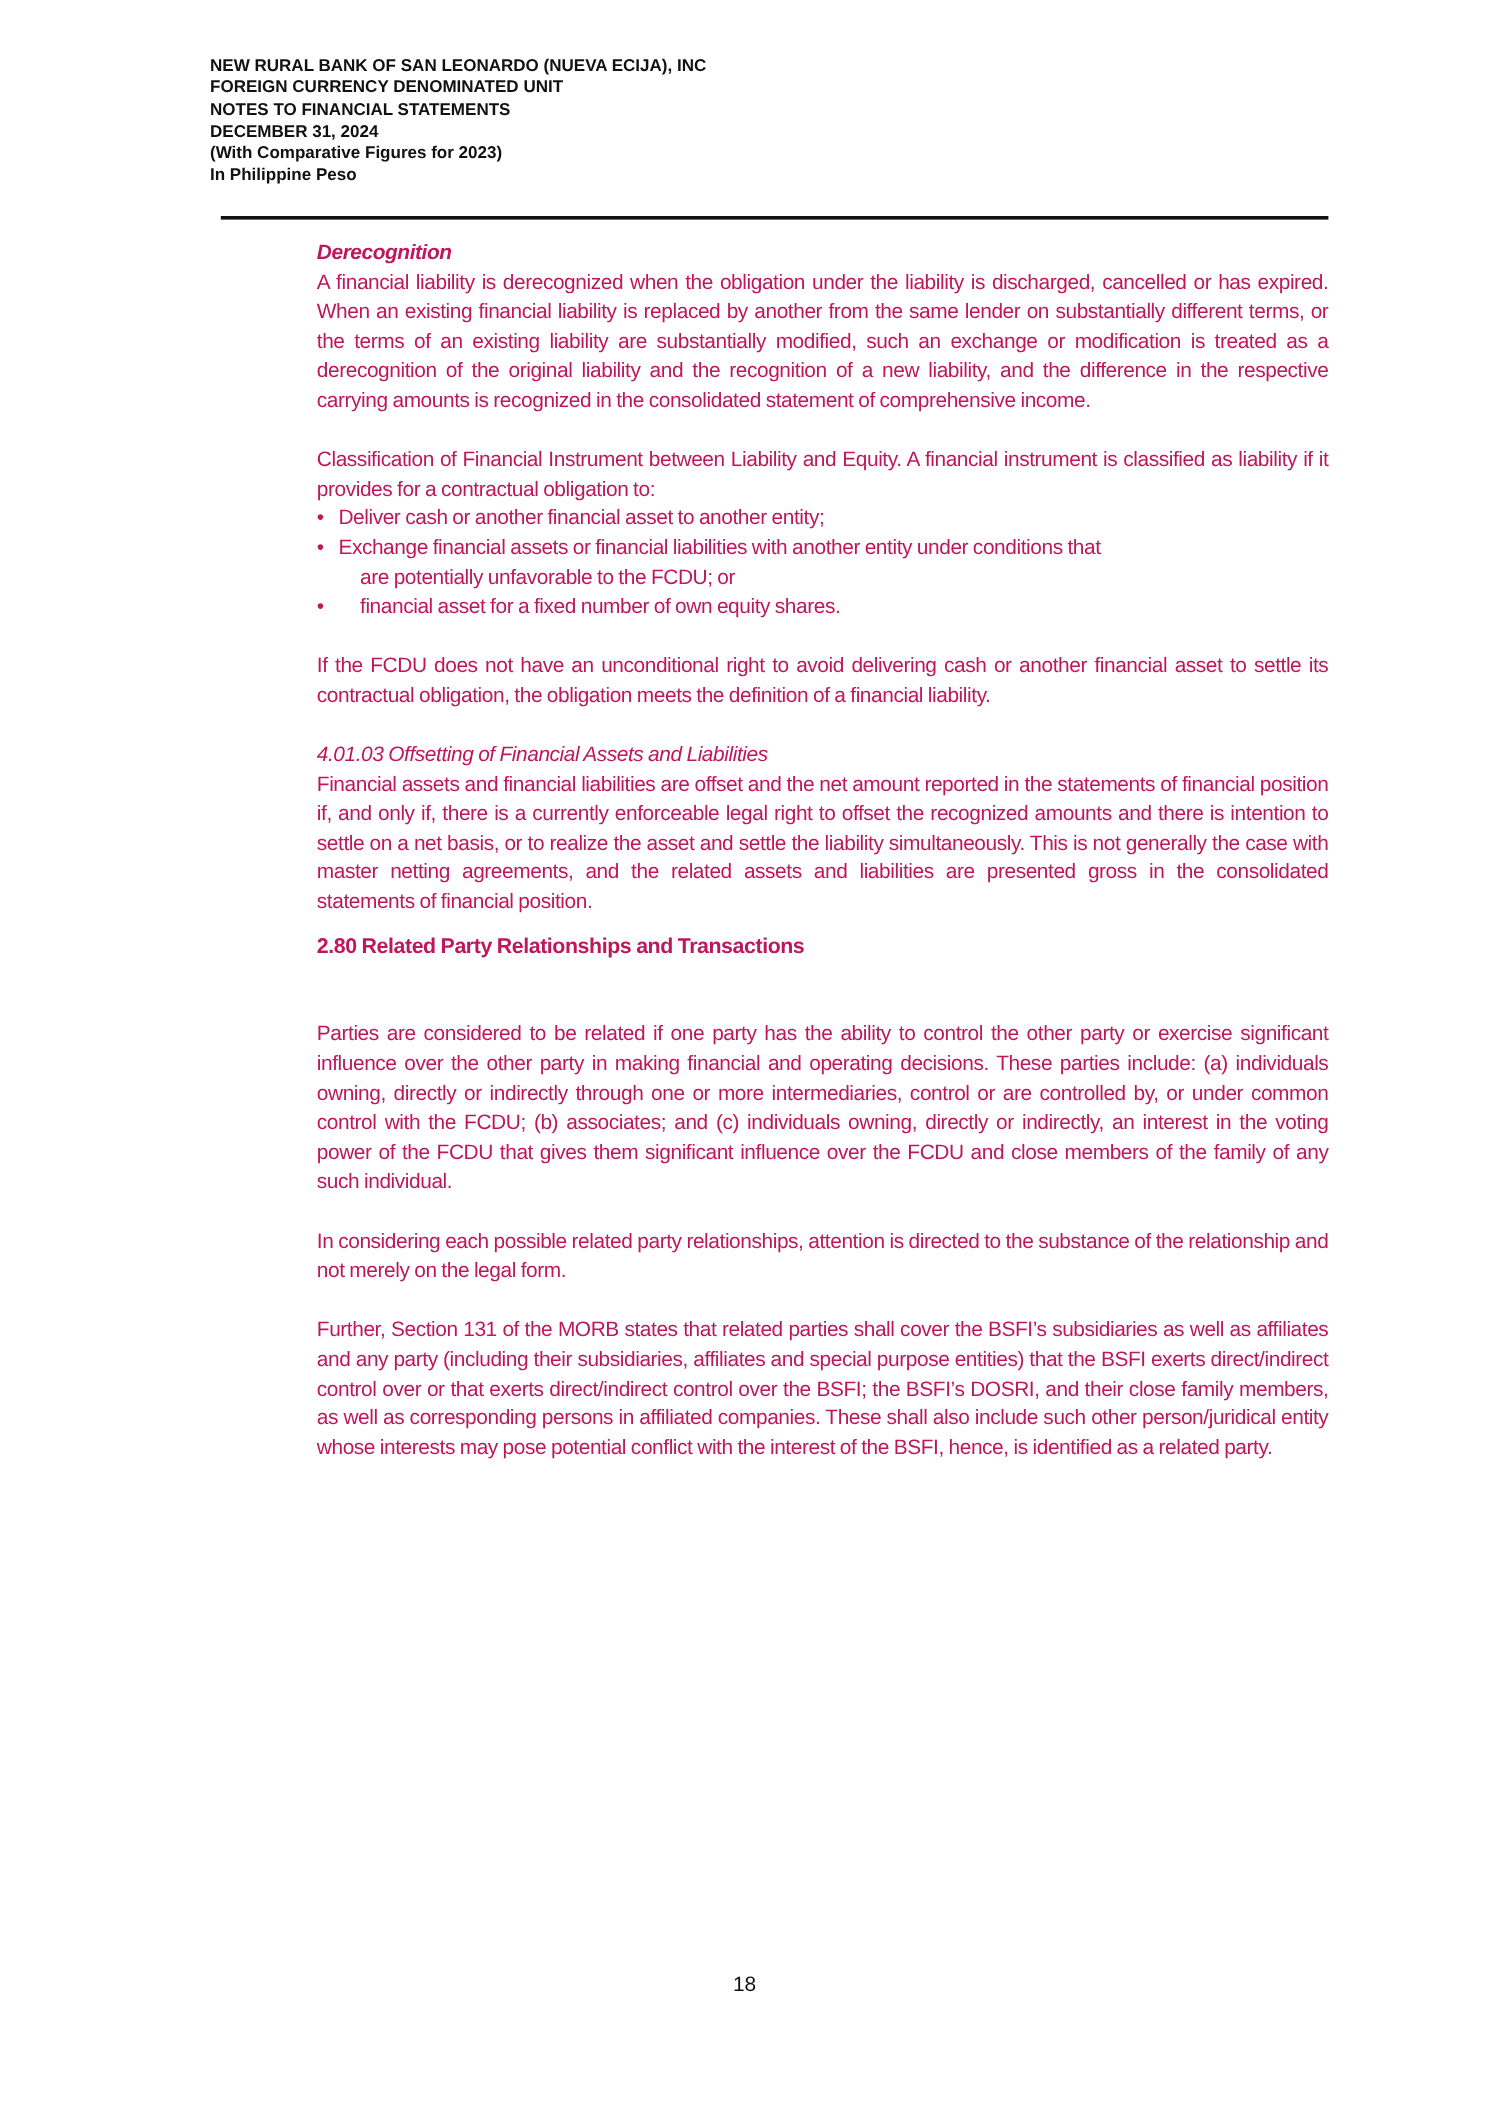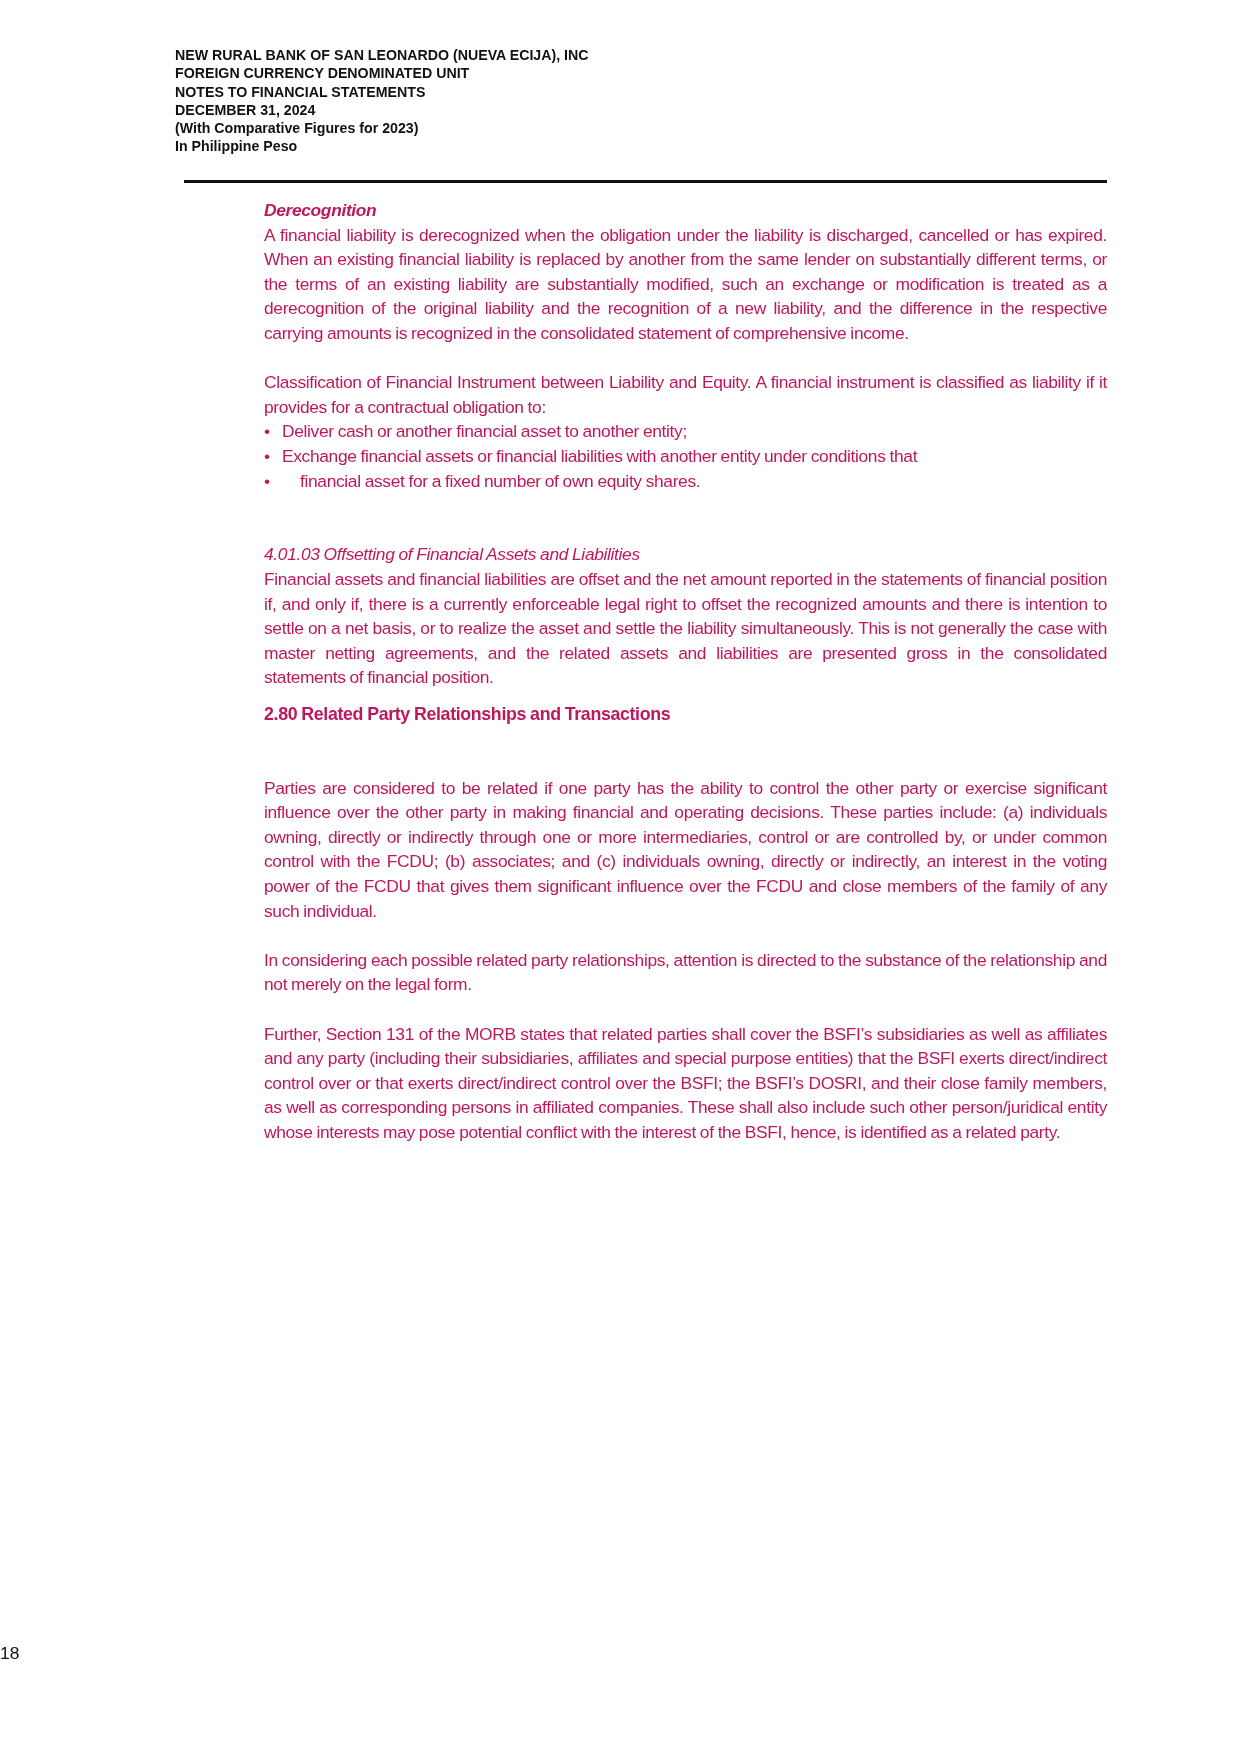--- a/index.html
+++ b/index.html
@@ -48,6 +48,7 @@
     <li>
       <span class="bullet">•</span>
       <span>Exchange financial assets or financial liabilities with another entity under conditions that</span>
+      <span class="cont">are potentially unfavorable to the FCDU; or</span>
     </li>
     <li>
       <span class="bullet">•</span>

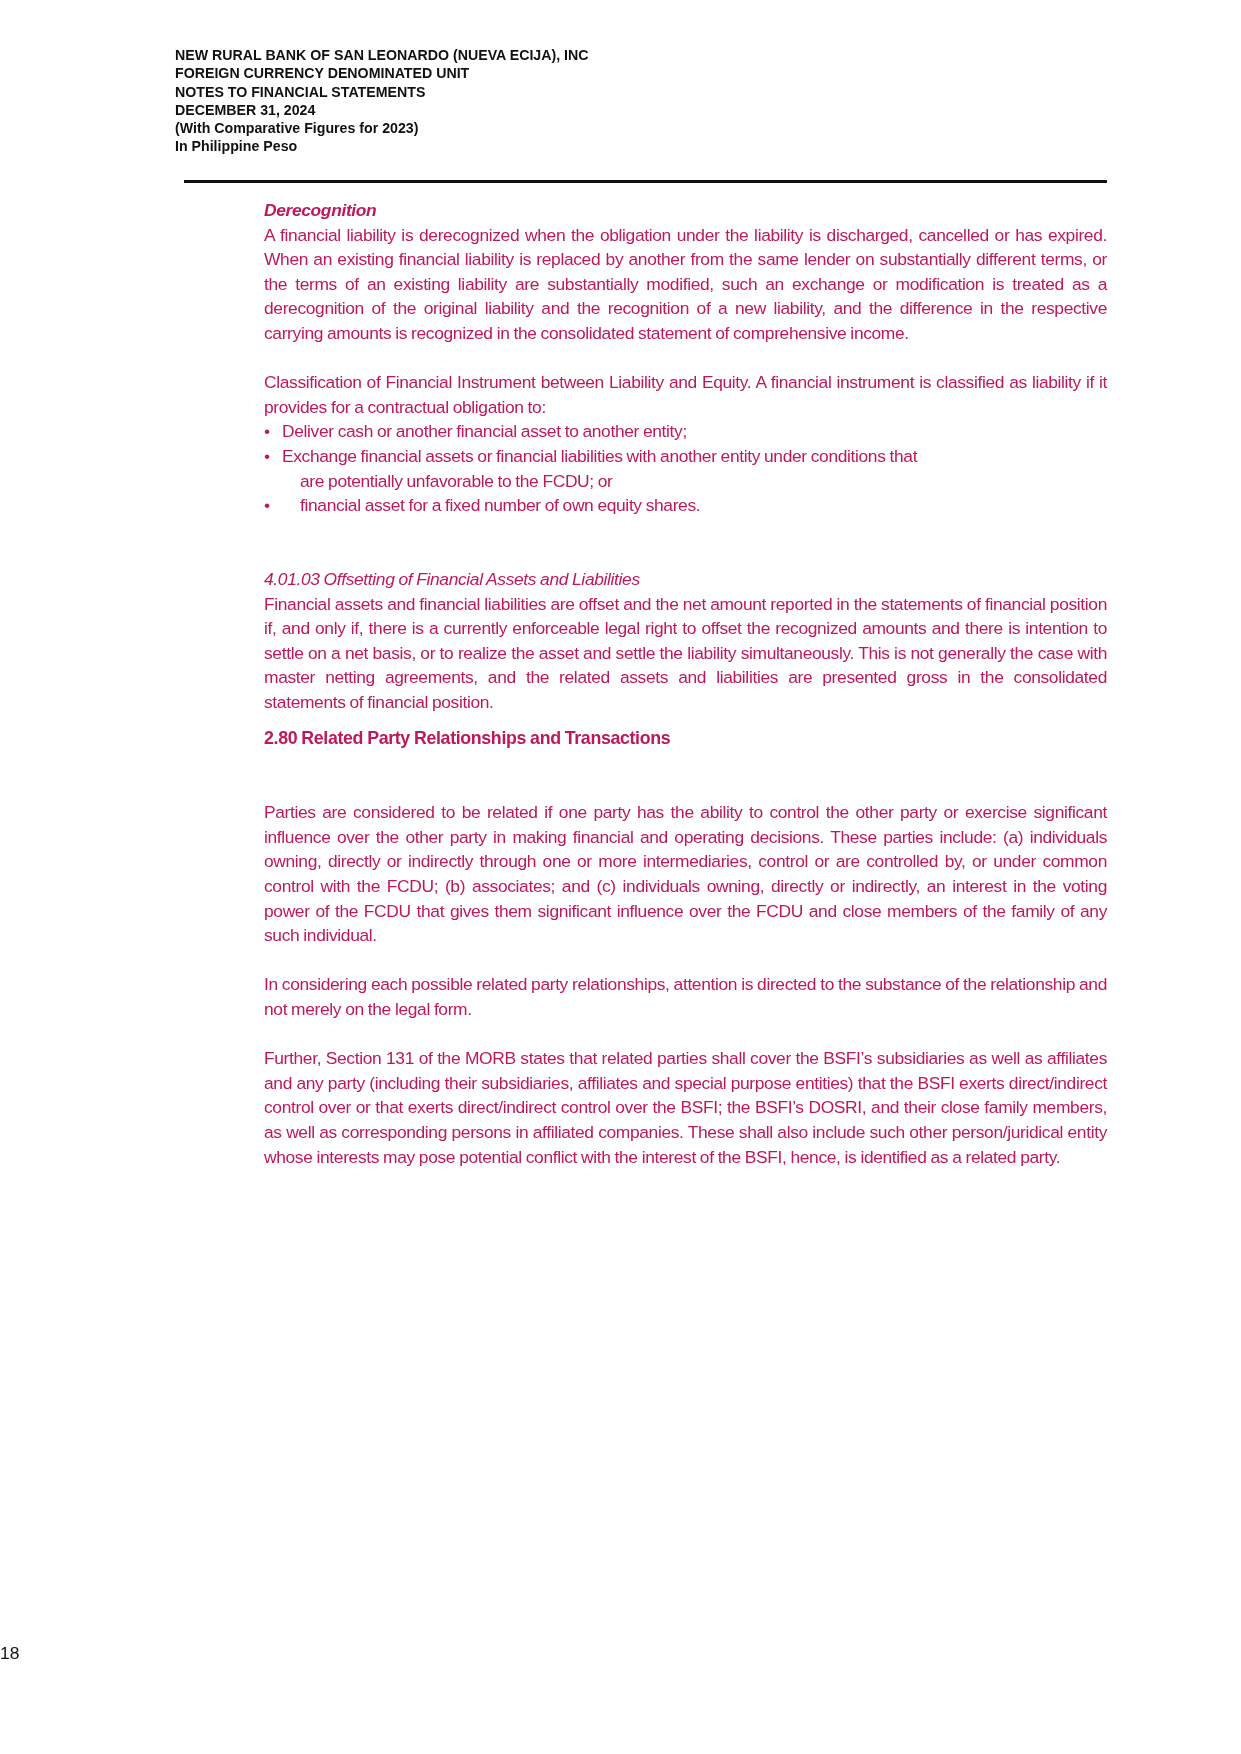--- a/index.html
+++ b/index.html
@@ -57,6 +57,7 @@
   </ul>
   <div class="gap"></div>
 
+  <p class="p">If the FCDU does not have an unconditional right to avoid delivering cash or another financial asset to settle its contractual obligation, the obligation meets the definition of a financial liability.</p>
   <div class="gap"></div>
 
   <p class="h-under">4.01.03 Offsetting of Financial Assets and Liabilities</p>

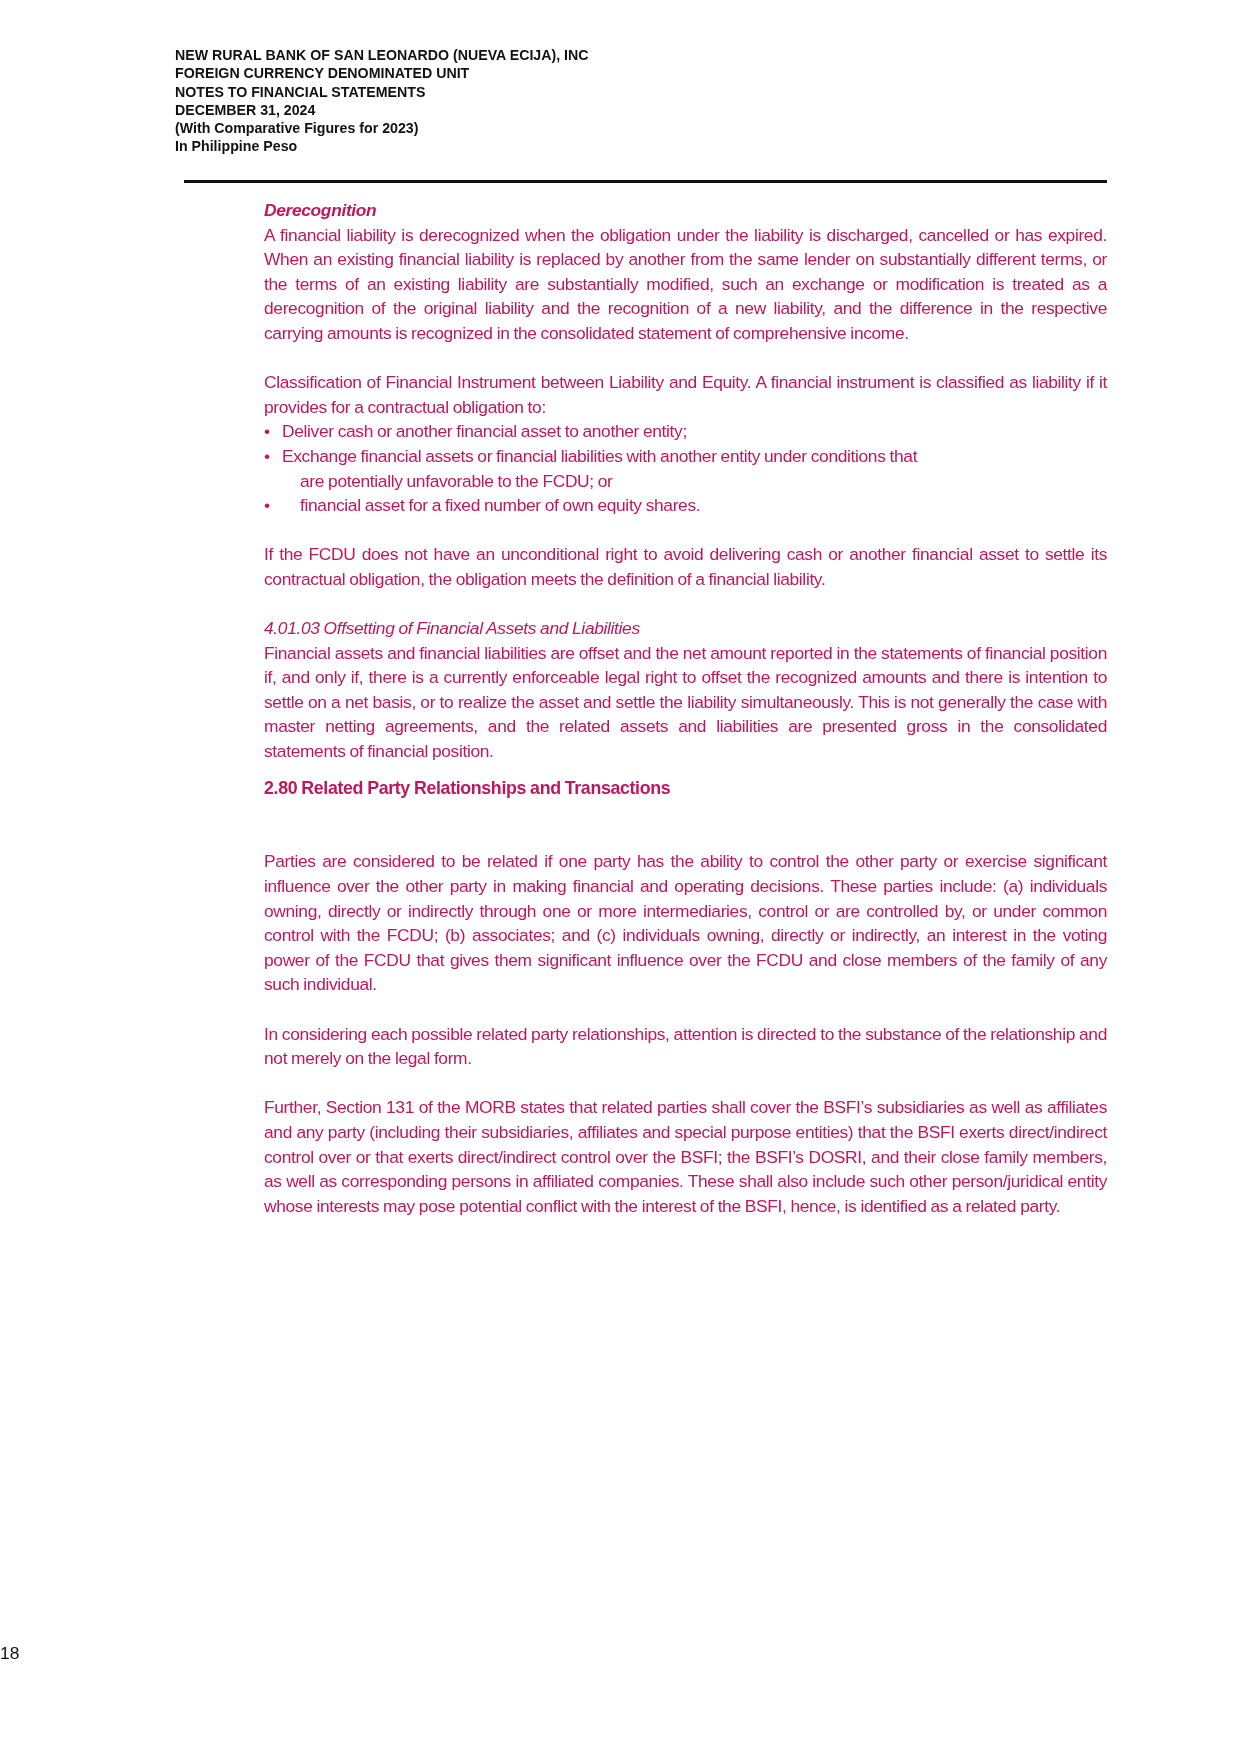--- a/index.html
+++ b/index.html
@@ -18,7 +18,7 @@
   ul.bullets li { position: relative; padding-left: 18px; text-align: justify; }
   ul.bullets li .bullet { position: absolute; left: 0; top: 0; }
   ul.bullets li .cont { display: block; padding-left: 18px; }
-  .page-num { position: absolute; left: 0; width: 1241px; top: 1643px; font-family: "Liberation Sans", sans-serif; font-size: 17.4px; color: #111; }
+  .page-num { position: absolute; left: 0; width: 1241px; top: 1643px; text-align: center; font-family: "Liberation Sans", sans-serif; font-size: 17.4px; color: #111; }
 </style>
 </head>
 <body>

